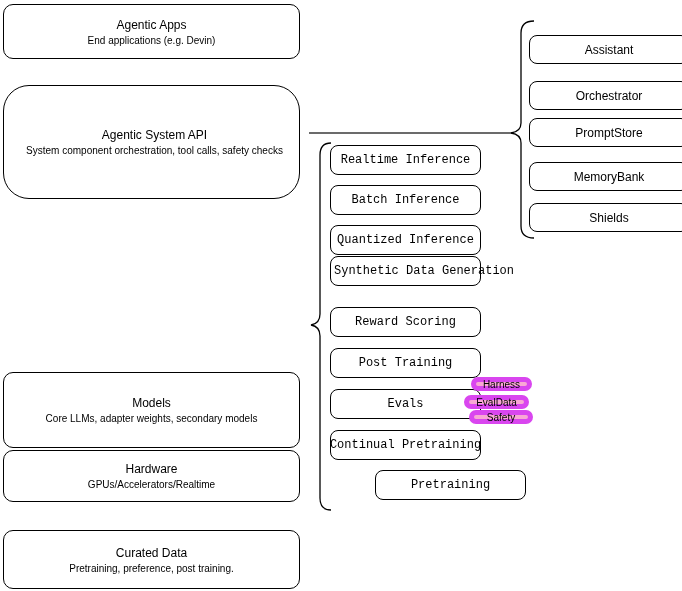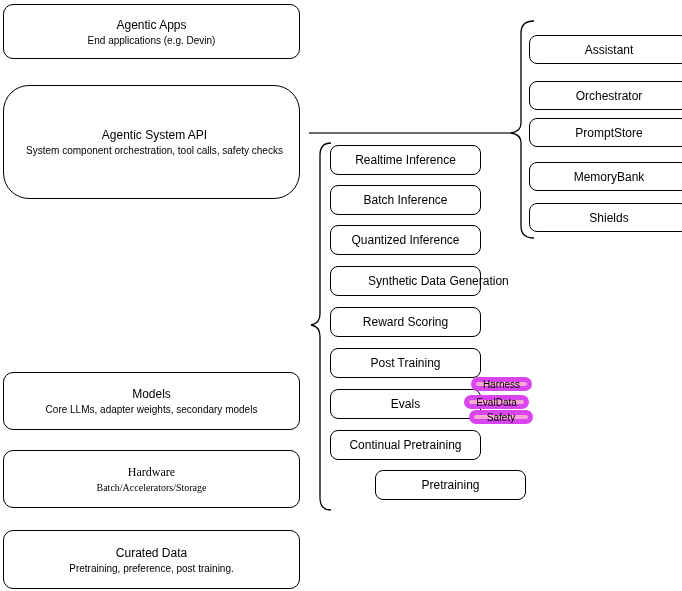--- a/index.html
+++ b/index.html
@@ -29,6 +29,7 @@
     box-sizing: border-box;
     display: flex;
     flex-direction: column;
+    align-items: center;
     justify-content: center;
     text-align: center;
   }

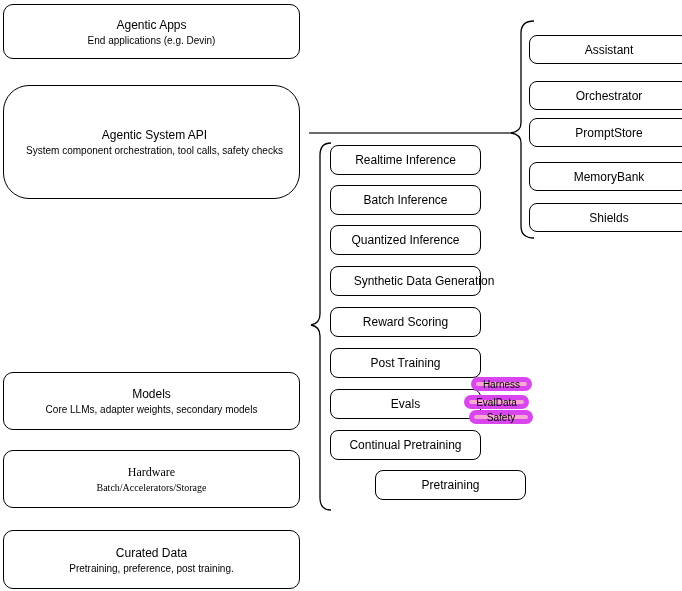--- a/index.html
+++ b/index.html
@@ -58,6 +58,7 @@
     height: 30px;
     border-radius: 8px;
     font-size: 12px;
+    font-family: Liberation Mono, monospace;
   }
   .right-node {
     left: 529px;

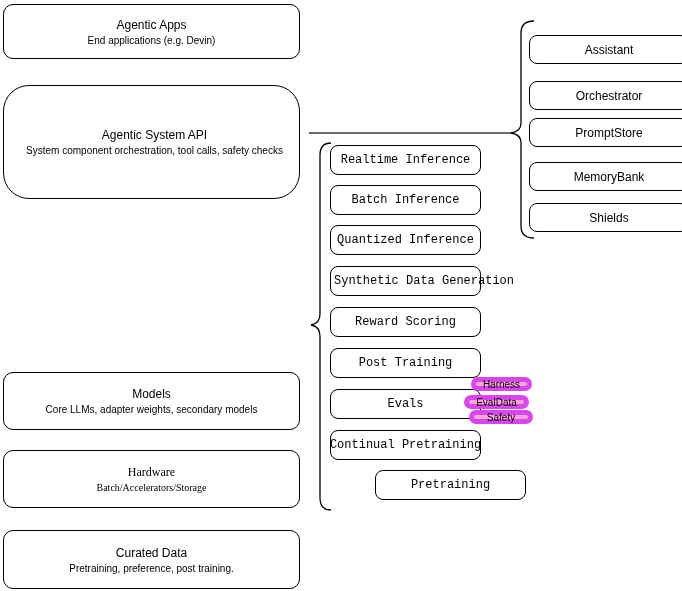--- a/index.html
+++ b/index.html
@@ -130,7 +130,7 @@
   <div class="box mid-node" style="top:225px;">
     <div class="node-label">Quantized Inference</div>
   </div>
-  <div class="box mid-node" style="top:266px;padding-left:37px;">
+  <div class="box mid-node" style="top:256px;padding-left:37px;">
     <div class="node-label">Synthetic Data Generation</div>
   </div>
   <div class="box mid-node" style="top:307px;">

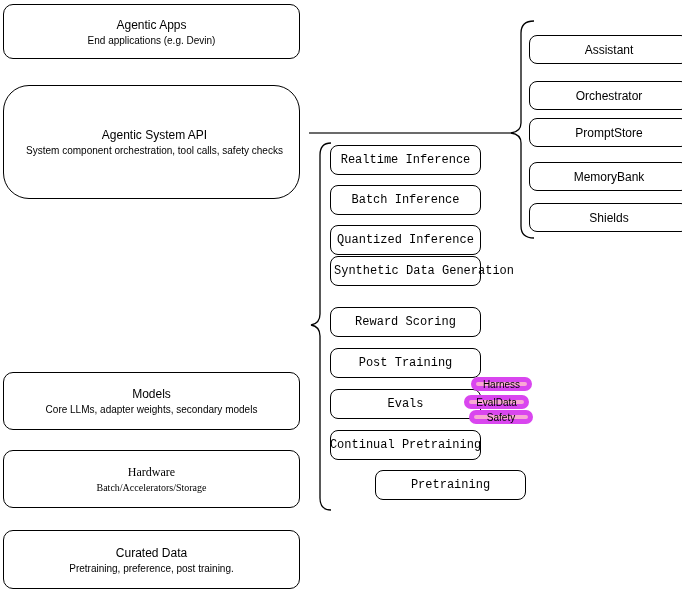--- a/index.html
+++ b/index.html
@@ -106,7 +106,7 @@
   </div>
 
 
-  <div class="box left-node r10" style="top:372px; height:58px;">
+  <div class="box left-node r10" style="top:372px; height:76px;">
     <div class="node-title">Models</div>
     <div class="node-subtitle">Core LLMs, adapter weights, secondary models</div>
   </div>

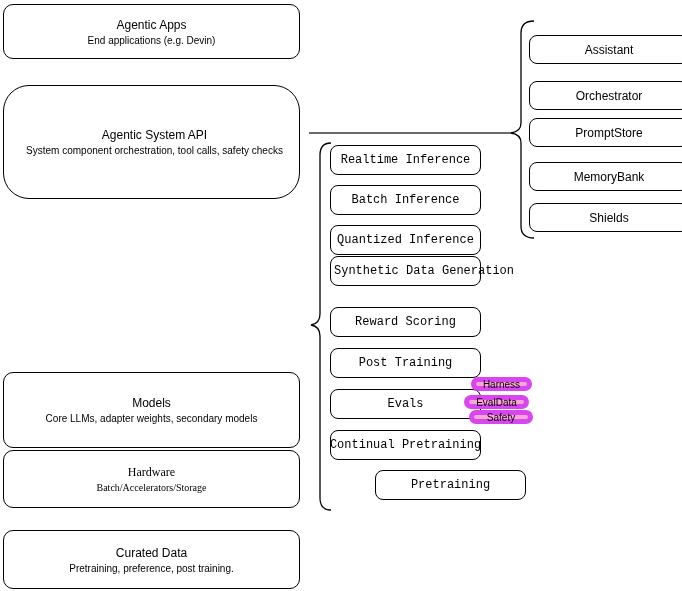--- a/index.html
+++ b/index.html
@@ -111,7 +111,7 @@
     <div class="node-subtitle">Core LLMs, adapter weights, secondary models</div>
   </div>
 
-  <div class="box left-node r10" style="top:450px; height:58px;font-family:Liberation Serif, serif;">
+  <div class="box left-node r10" style="top:450px; height:52px;">
     <div class="node-title">Hardware</div>
     <div class="node-subtitle">Batch/Accelerators/Storage</div>
   </div>

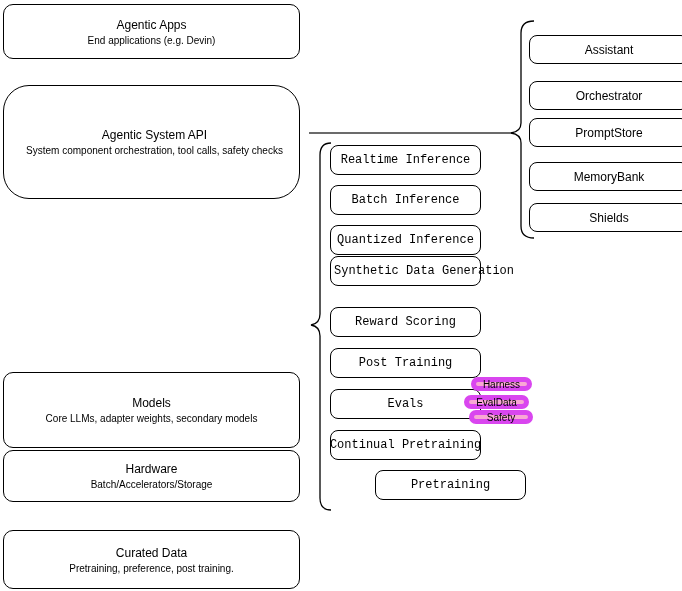--- a/index.html
+++ b/index.html
@@ -113,7 +113,7 @@
 
   <div class="box left-node r10" style="top:450px; height:52px;">
     <div class="node-title">Hardware</div>
-    <div class="node-subtitle">Batch/Accelerators/Storage</div>
+    <div class="node-subtitle">GPUs/Accelerators/Realtime</div>
   </div>
 
   <div class="box left-node r10" style="top:530px; height:59px;">

